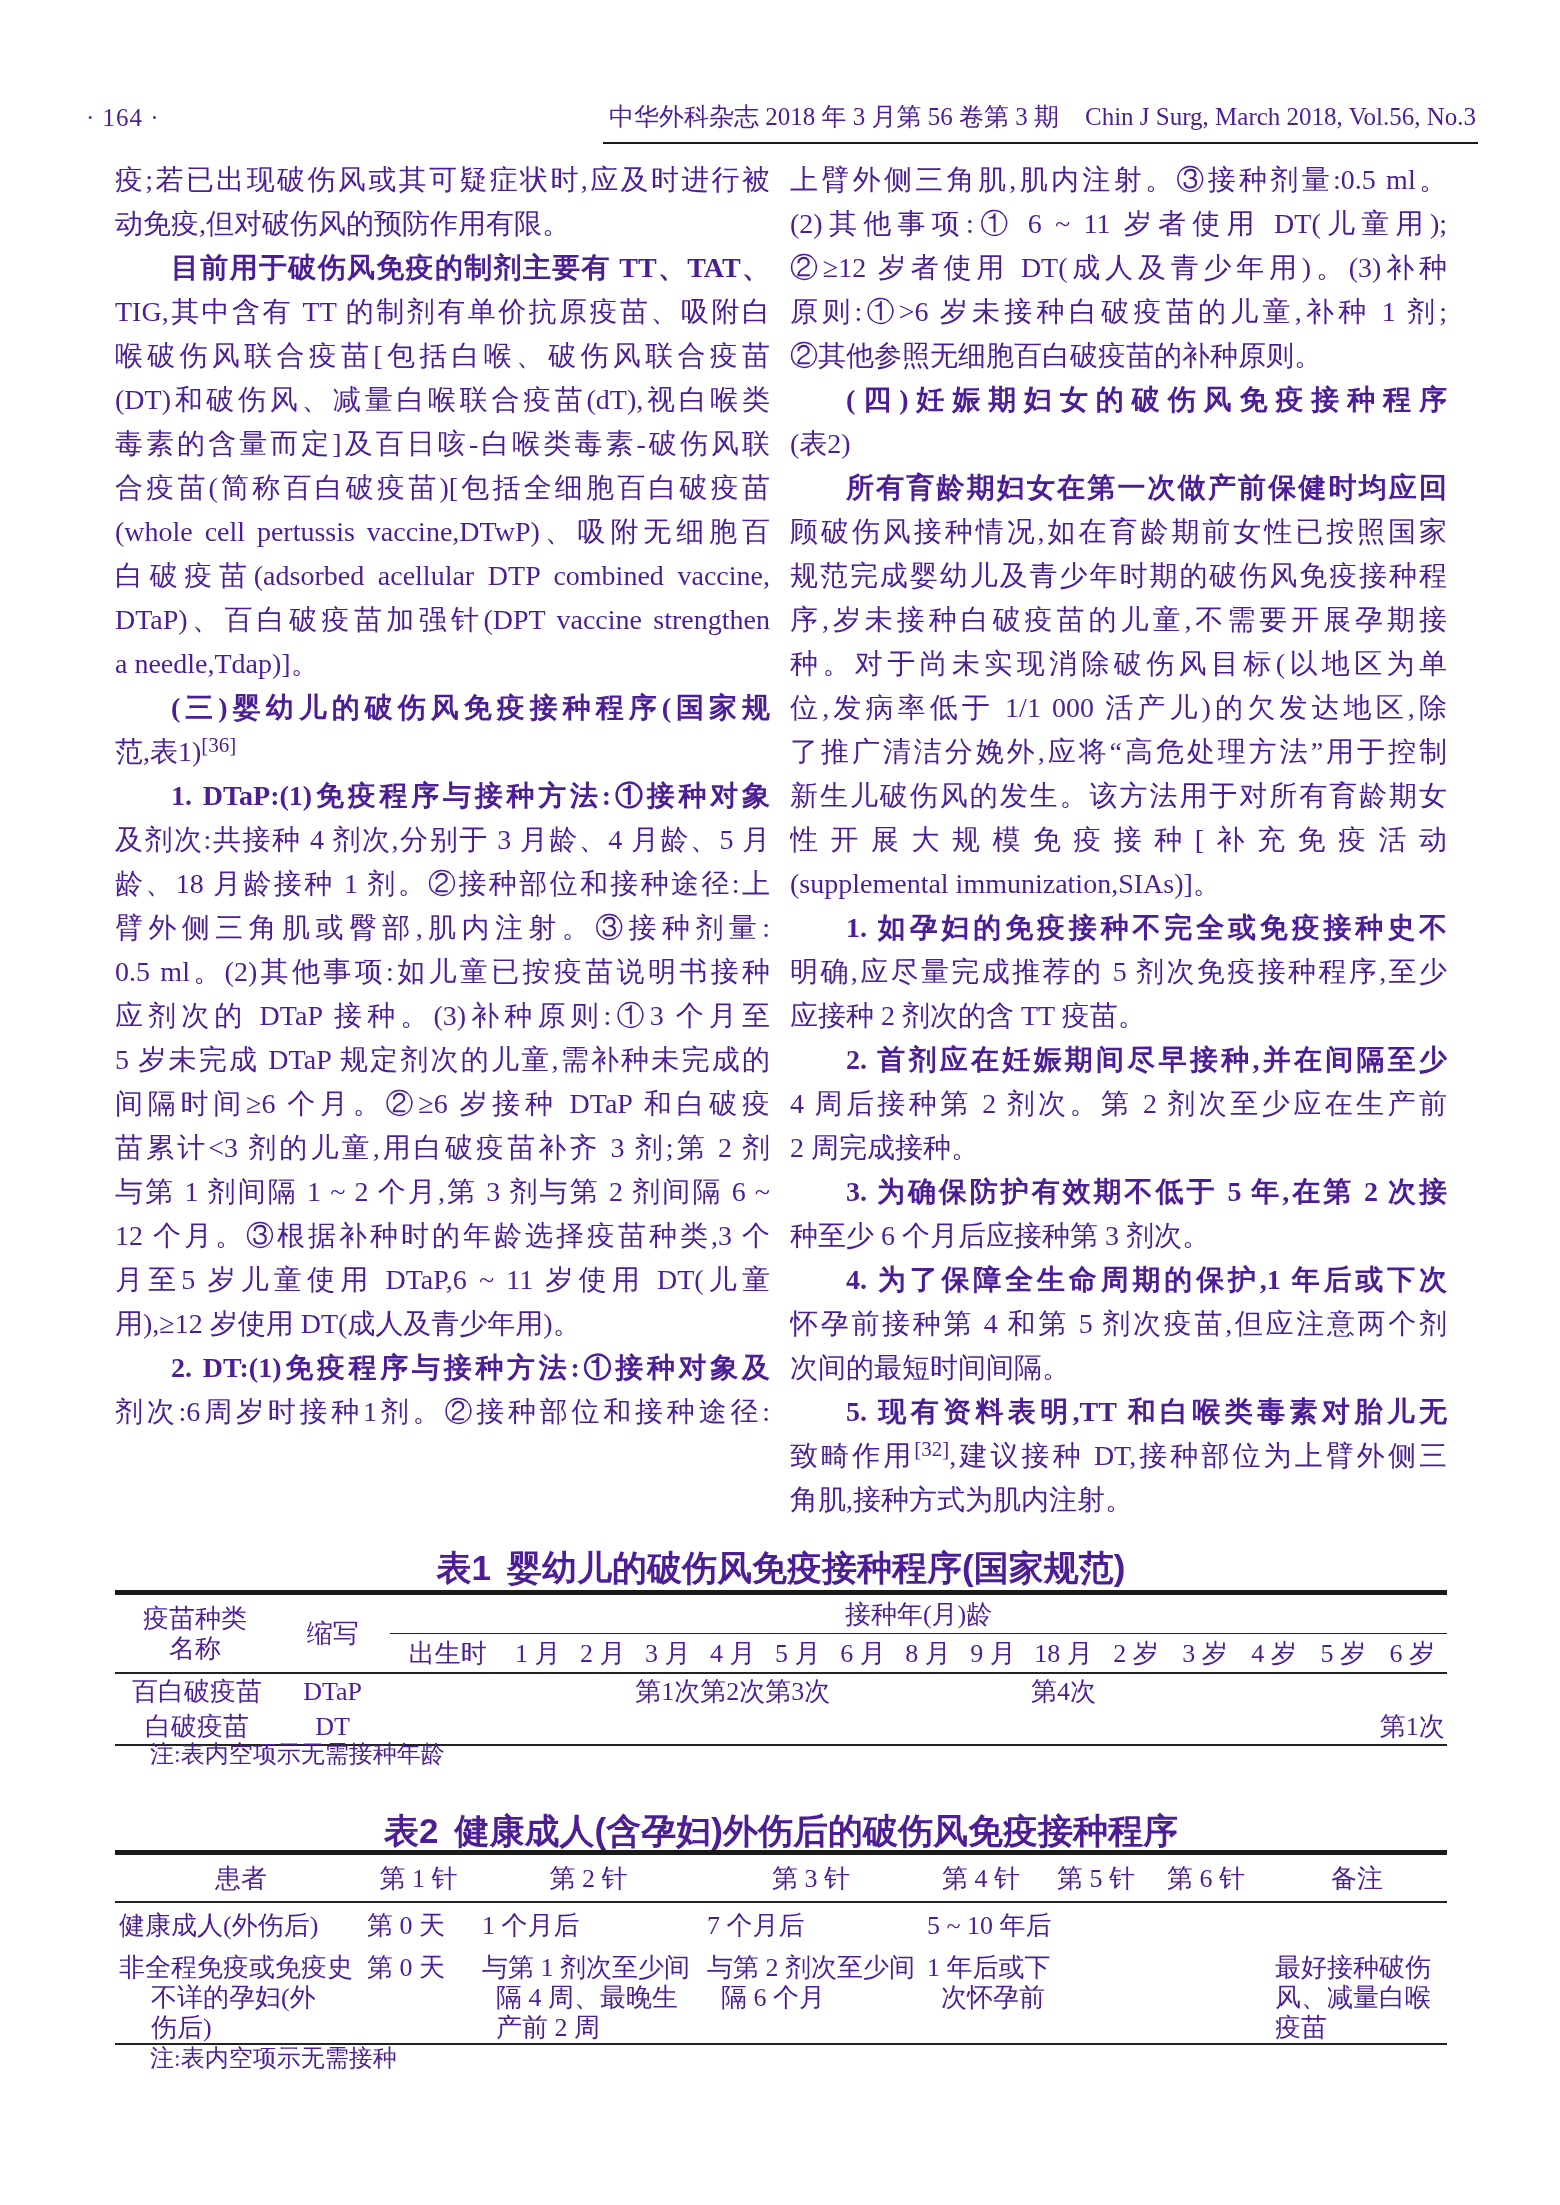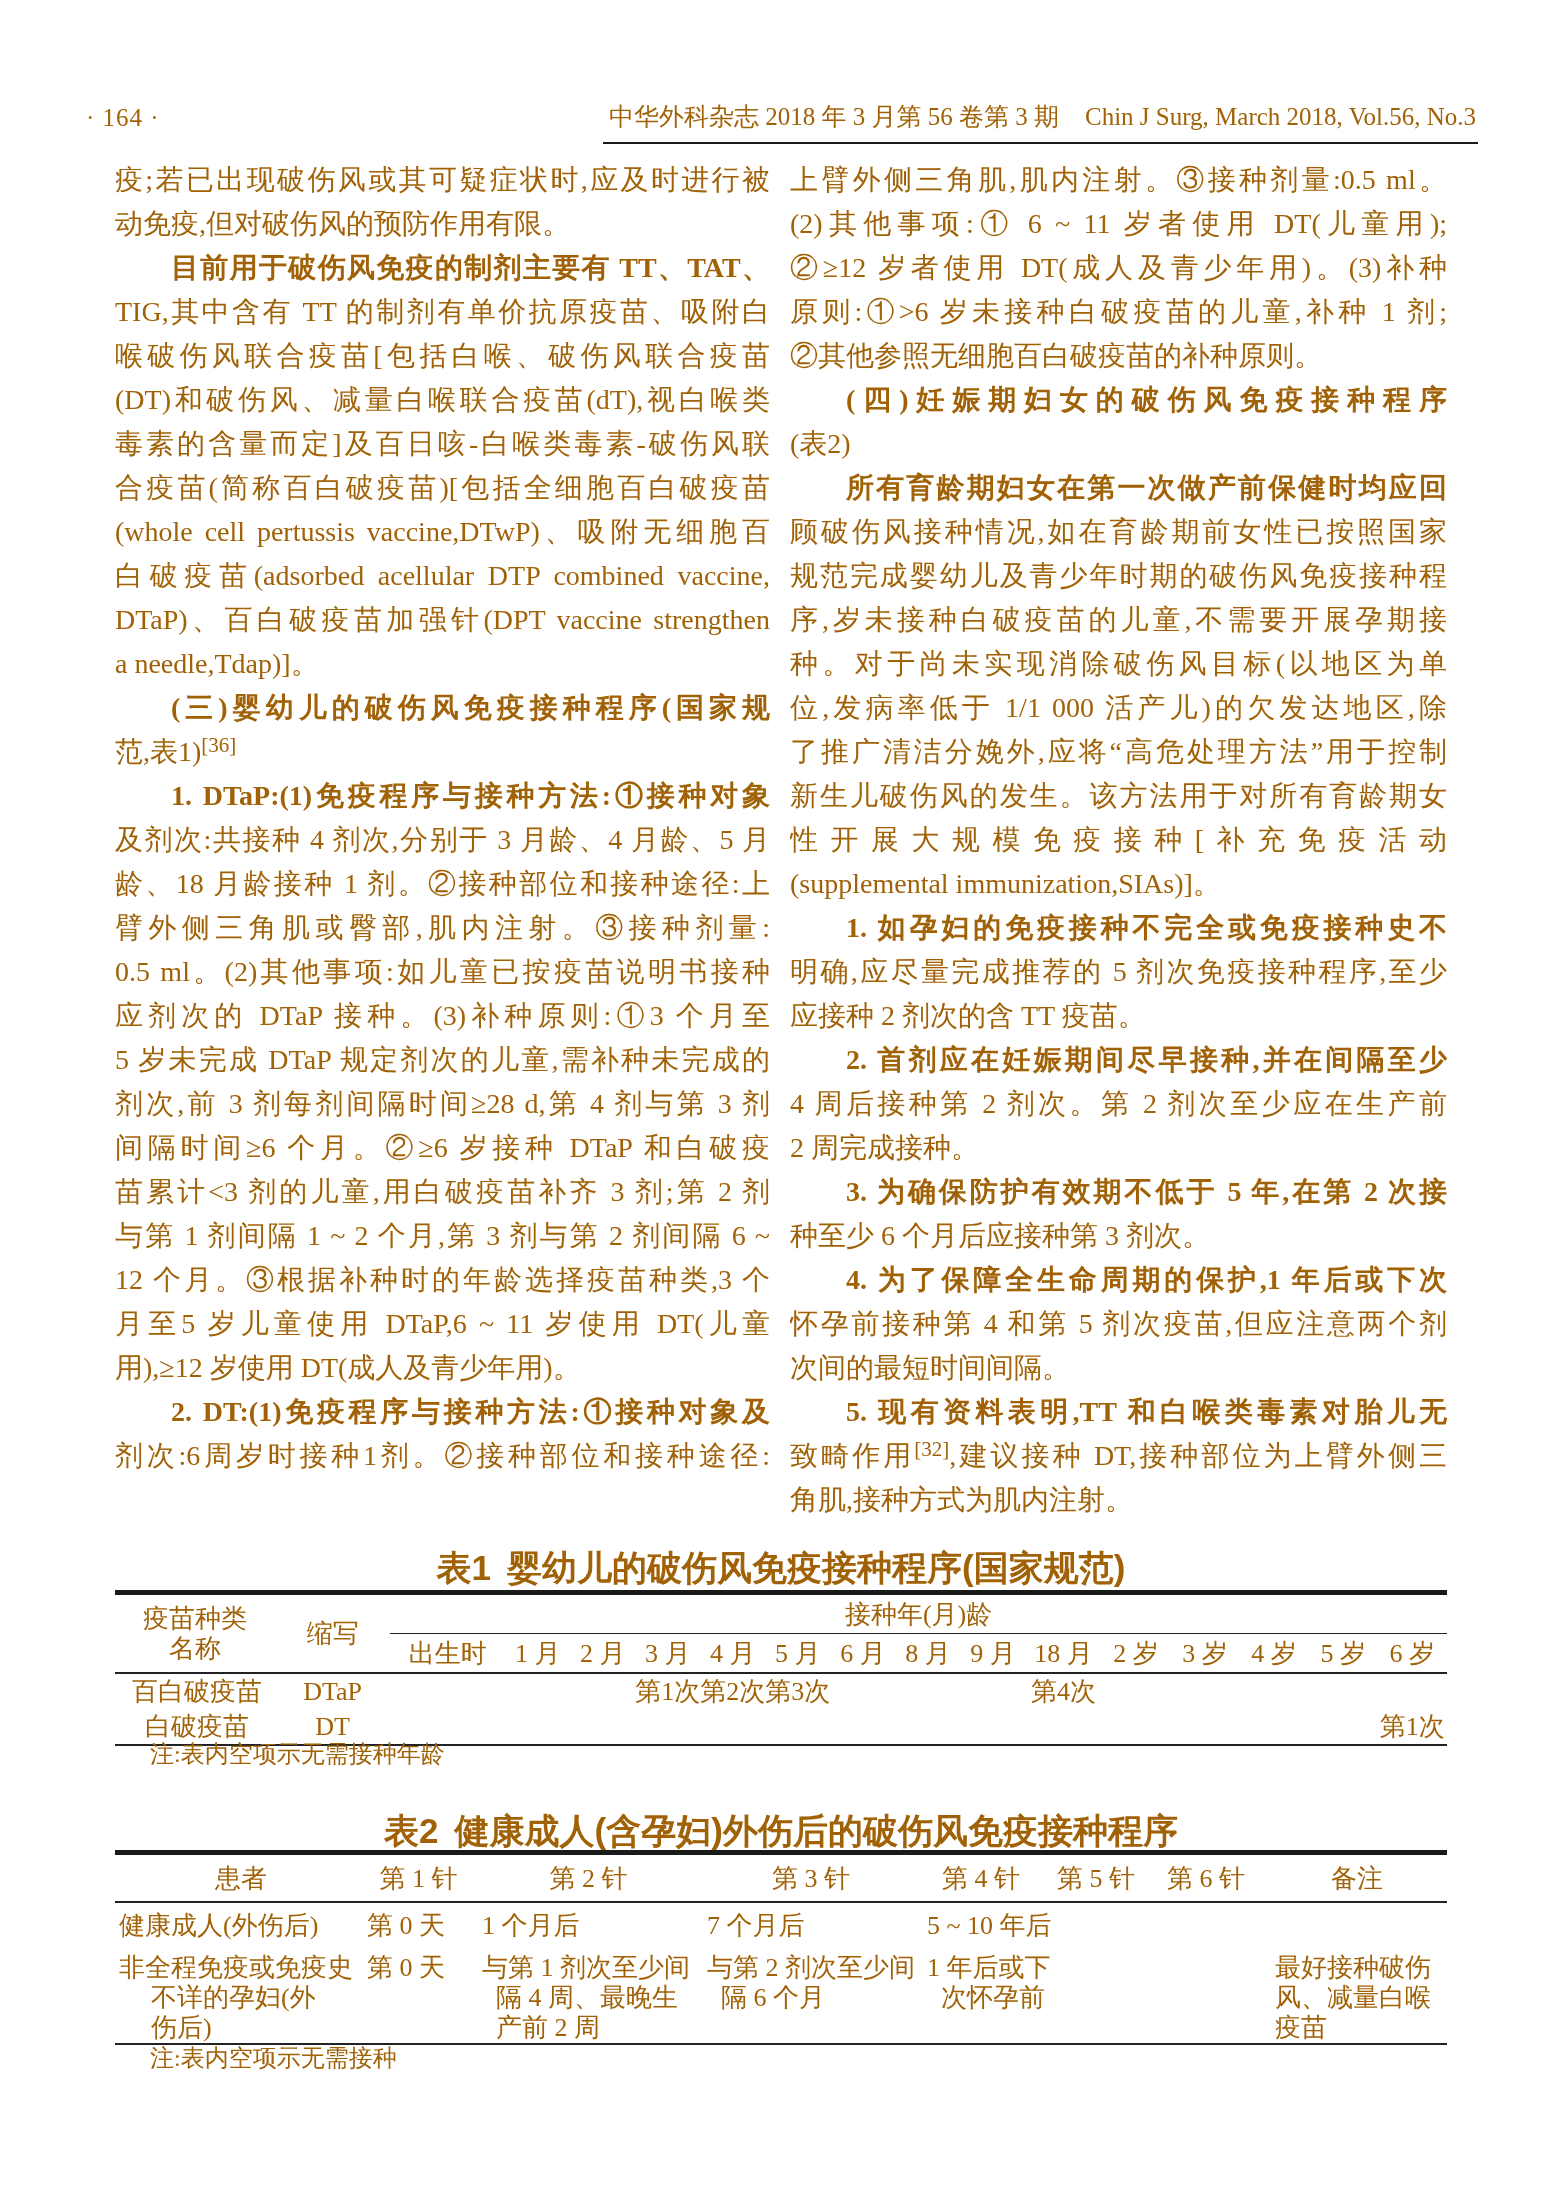--- a/index.html
+++ b/index.html
@@ -4,7 +4,7 @@
 <style>
   html,body{margin:0;padding:0;background:#e8e8e8;}
   .page{position:relative;width:1560px;height:2205px;background:#ffffff;
-        font-family:"Liberation Serif","DejaVu Serif",serif;color:#a16207;overflow:hidden;}
+        font-family:"Liberation Serif","DejaVu Serif",serif;color:#4c1d95;overflow:hidden;}
   
   .pageno{position:absolute;left:86px;top:104px;font-size:25px;letter-spacing:1px;}
   .jinfo{position:absolute;right:82px;top:100px;font-size:25px;

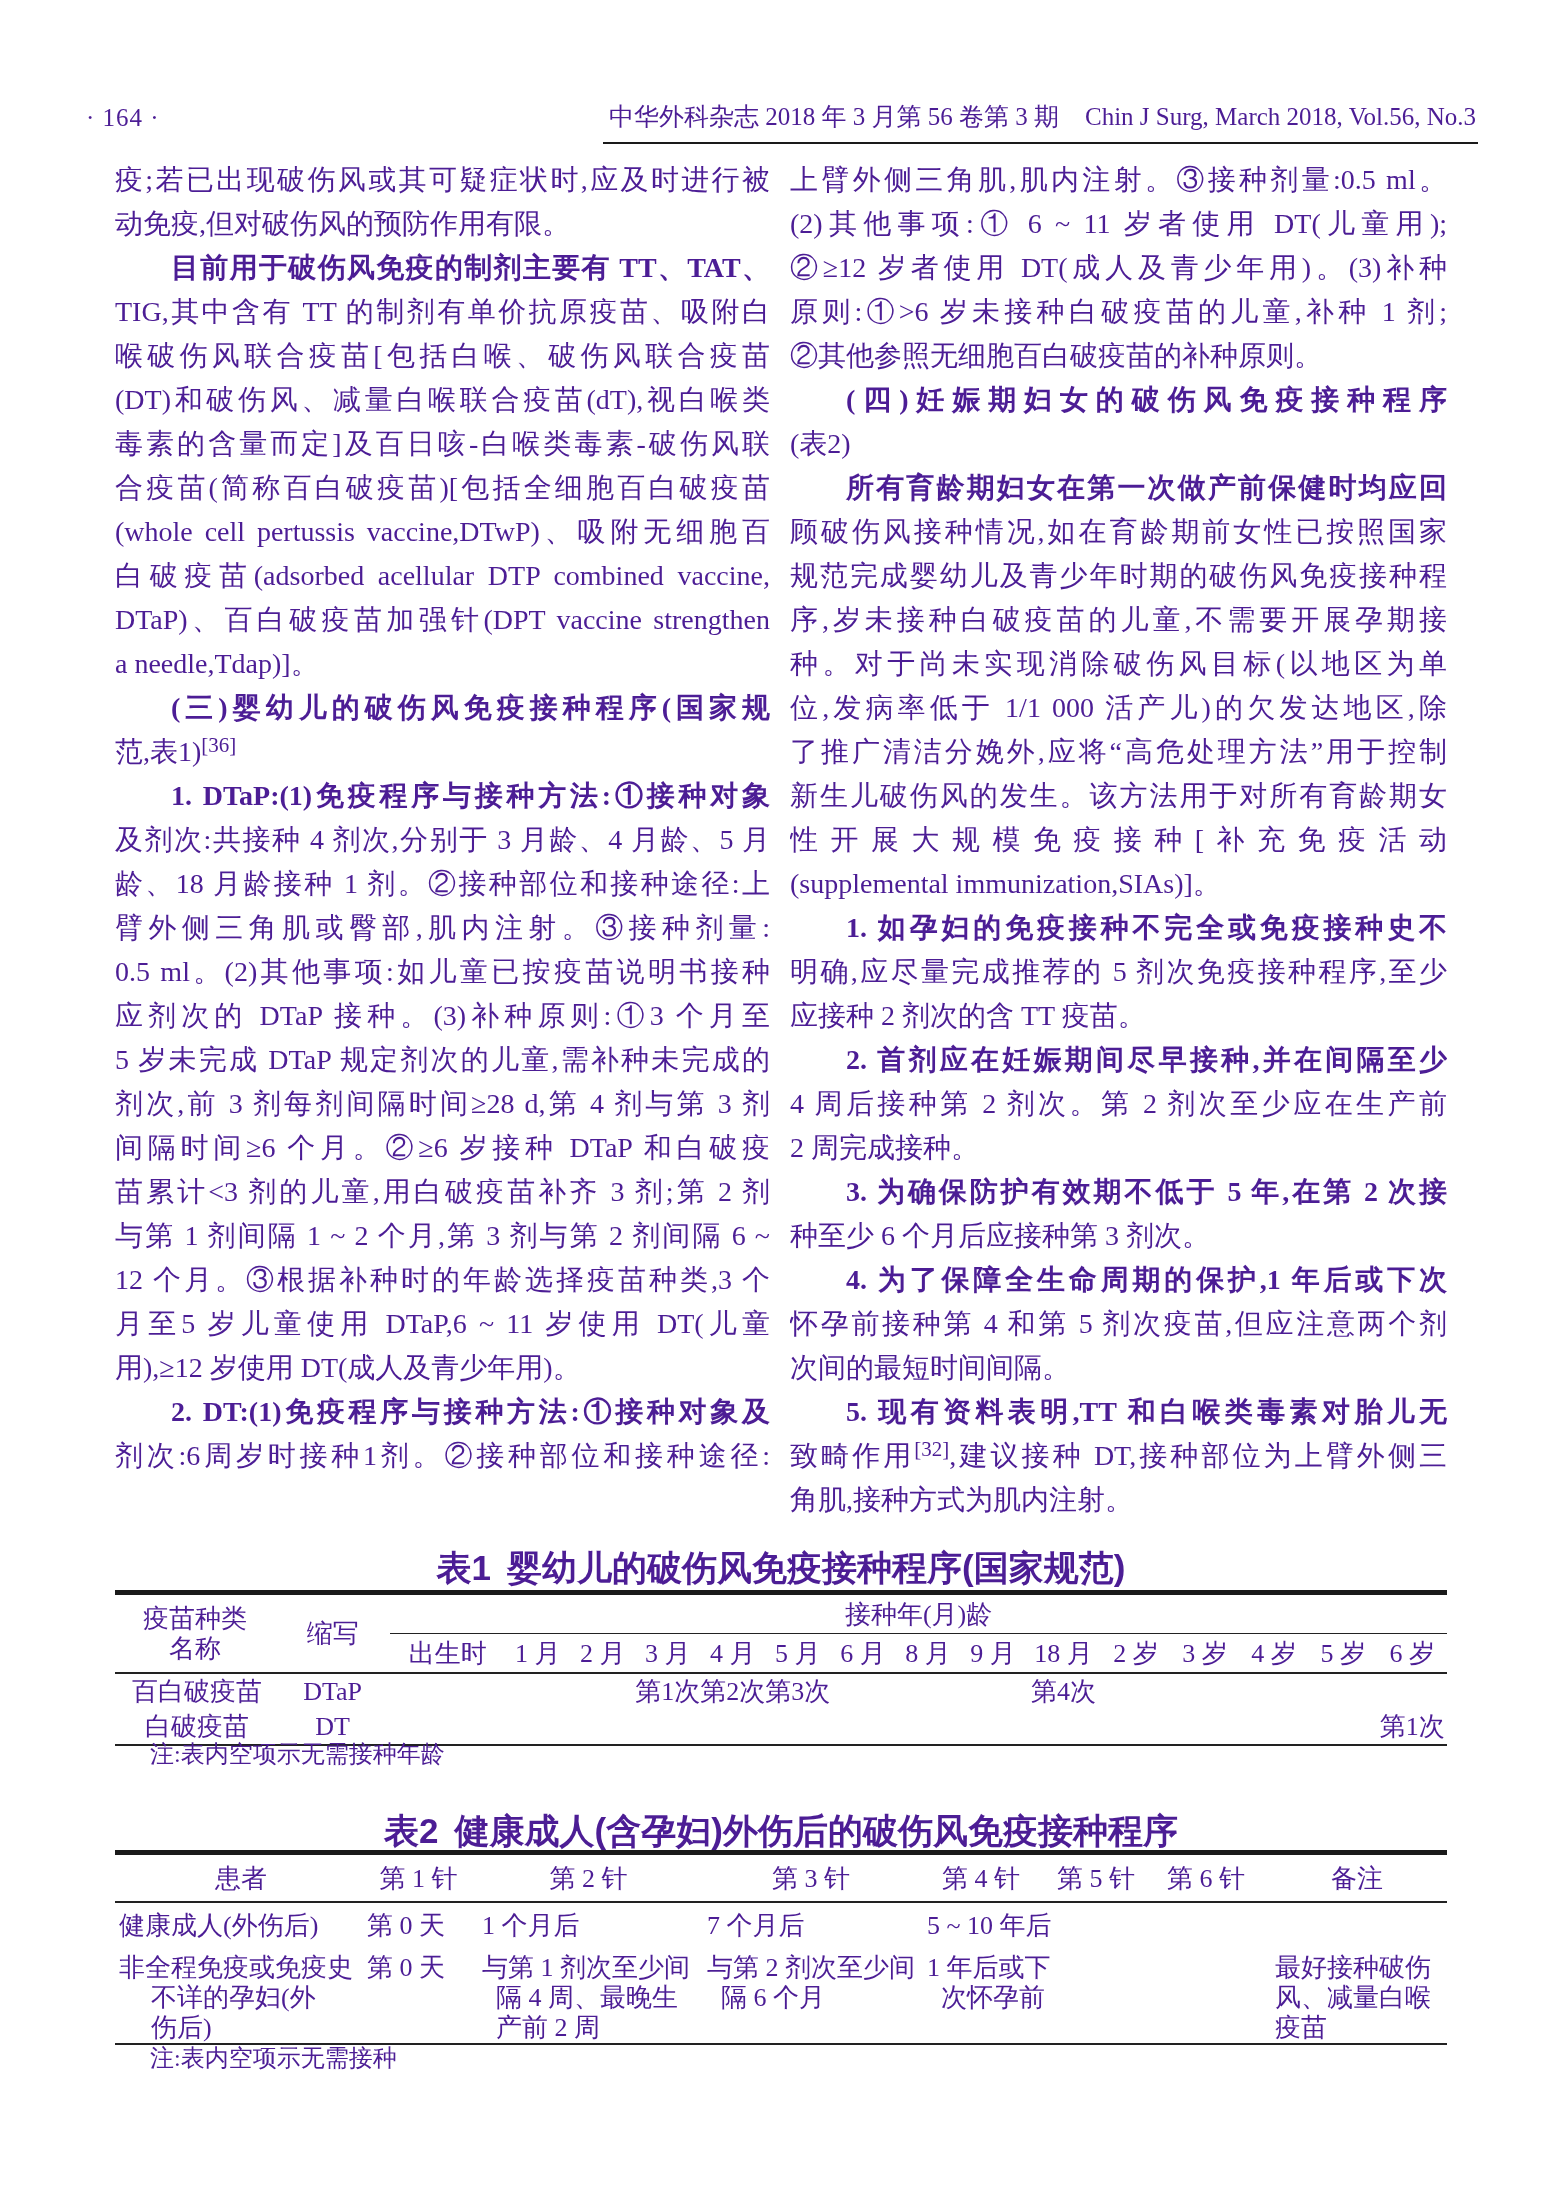--- a/index.html
+++ b/index.html
@@ -79,7 +79,6 @@
     <div class="ln j">0.5 ml。(2)其他事项:如儿童已按疫苗说明书接种</div>
     <div class="ln j">应剂次的 DTaP 接种。(3)补种原则:①3 个月至</div>
     <div class="ln j">5 岁未完成 DTaP 规定剂次的儿童,需补种未完成的</div>
-    <div class="ln j">剂次,前 3 剂每剂间隔时间≥28 d,第 4 剂与第 3 剂</div>
     <div class="ln j">间隔时间≥6 个月。②≥6 岁接种 DTaP 和白破疫</div>
     <div class="ln j">苗累计&lt;3 剂的儿童,用白破疫苗补齐 3 剂;第 2 剂</div>
     <div class="ln j">与第 1 剂间隔 1 ~ 2 个月,第 3 剂与第 2 剂间隔 6 ~</div>

